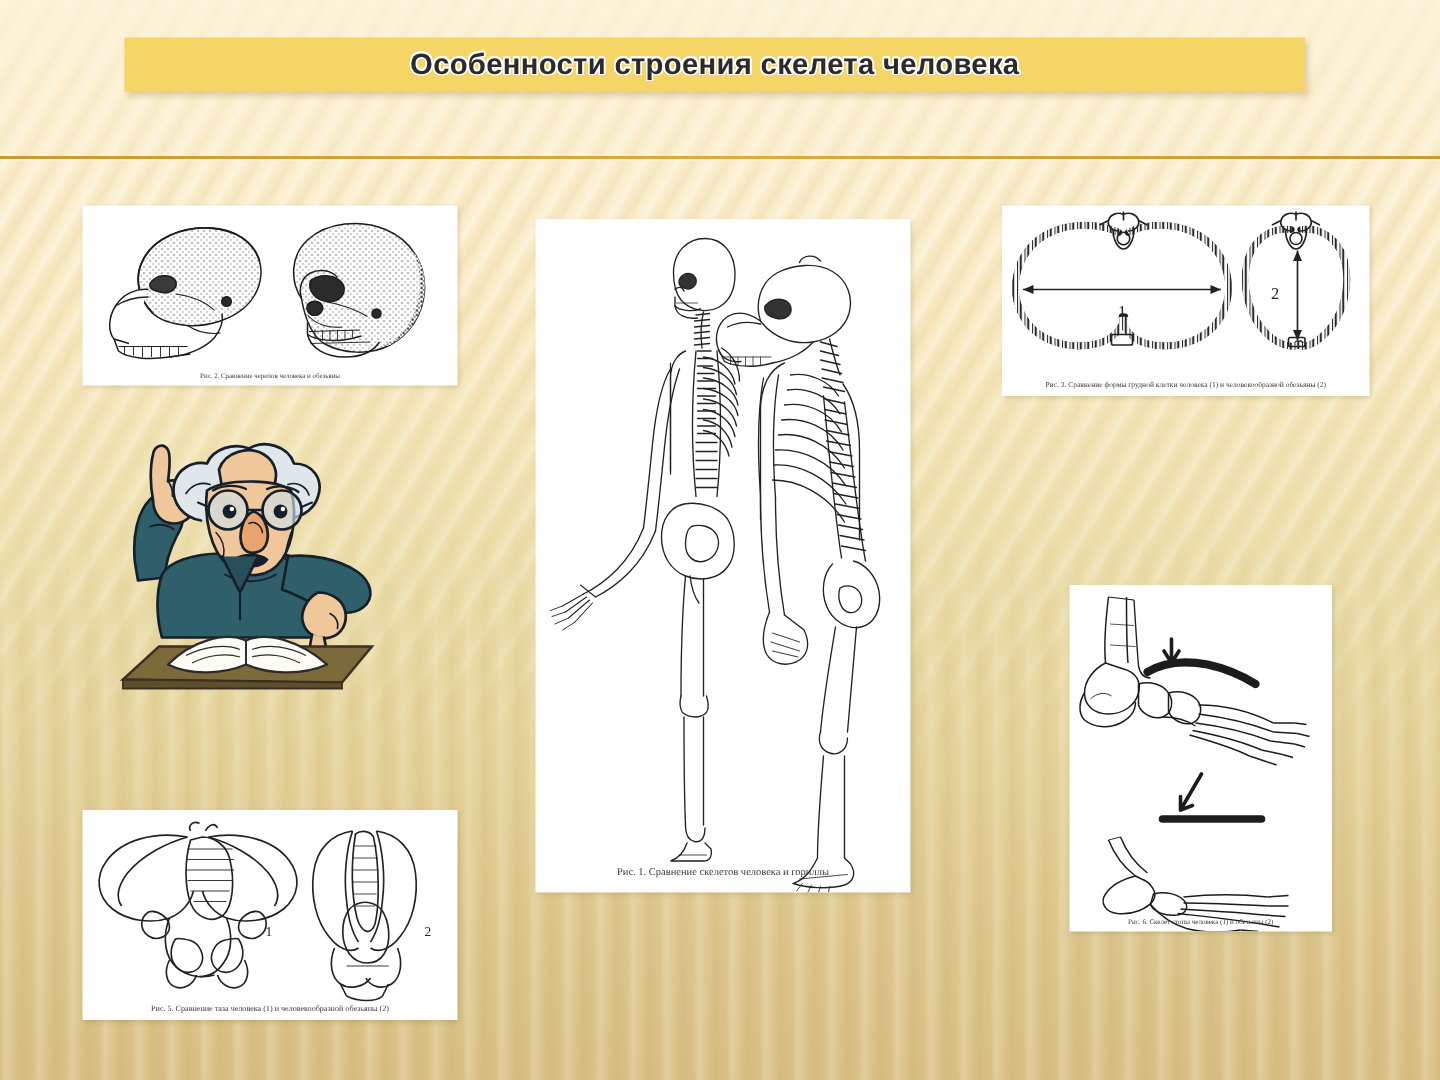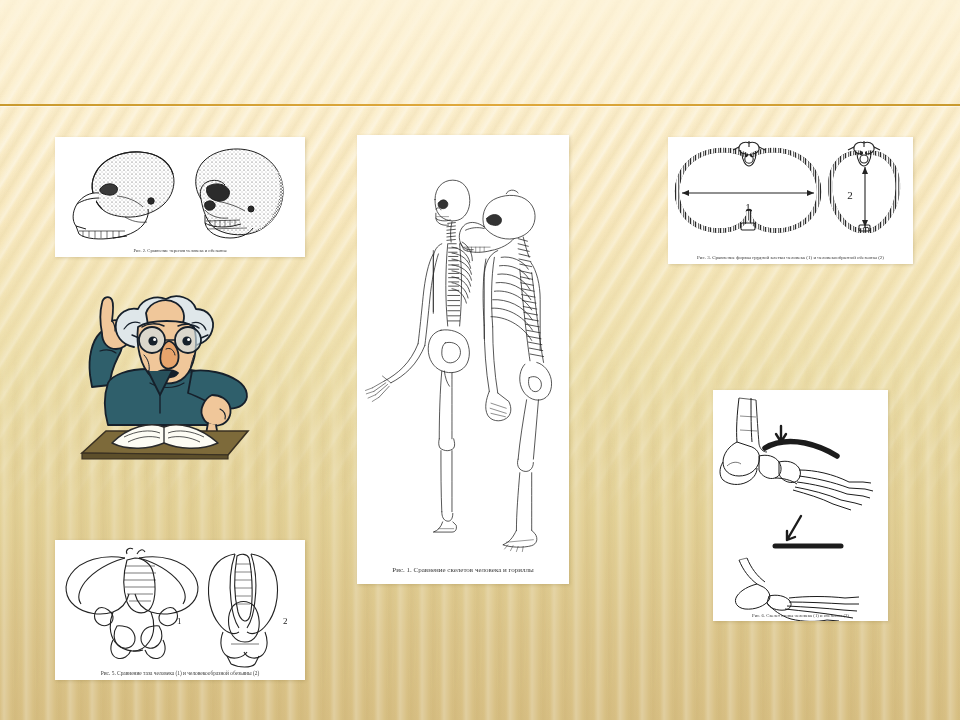--- a/index.html
+++ b/index.html
@@ -111,6 +111,9 @@
   <div id="stripes-diag"></div>
   <div id="stripes-vert"></div>
 
+  <div id="title-banner">
+    <div id="title-text">Особенности строения скелета человека</div>
+  </div>
   <div id="title-divider"></div>
 
   <div class="panel" id="panel-skulls">

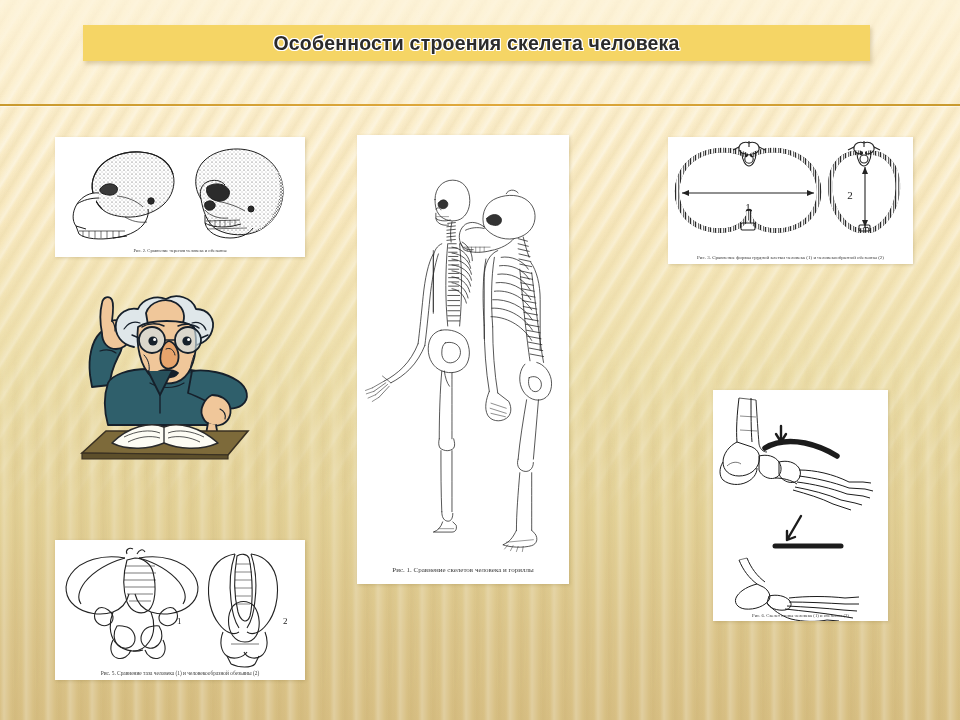--- a/index.html
+++ b/index.html
@@ -86,7 +86,7 @@
 
   
   #panel-skulls   {left:55px;  top:137px; width:250px; height:120px;}
-  #panel-skeletons{left:357px; top:135px; width:212px; height:449px;}
+  #panel-skeletons{left:357px; top:146px; width:250px; height:449px;}
   #panel-thorax   {left:668px; top:137px; width:245px; height:127px;}
   #panel-pelvis   {left:55px;  top:540px; width:250px; height:140px;}
   #panel-foot     {left:713px; top:390px; width:175px; height:231px;}

